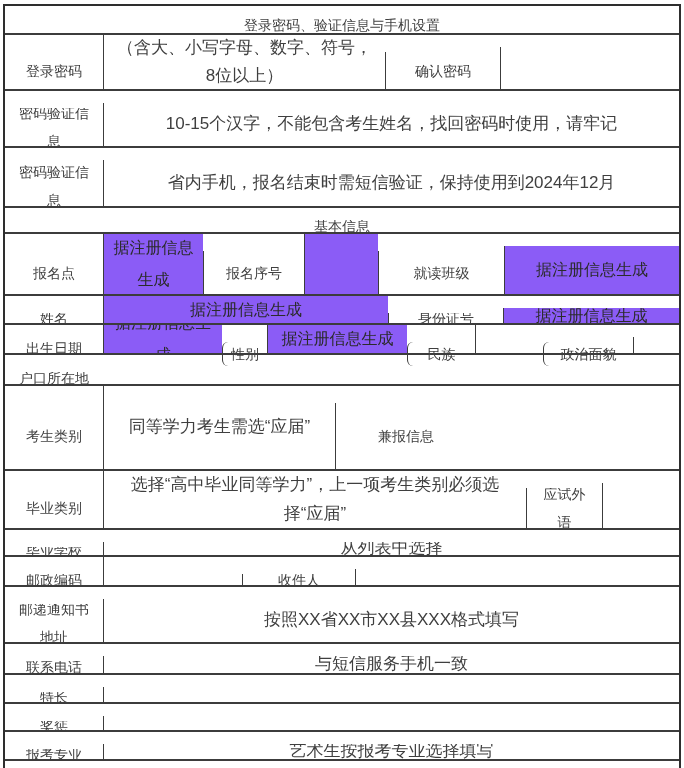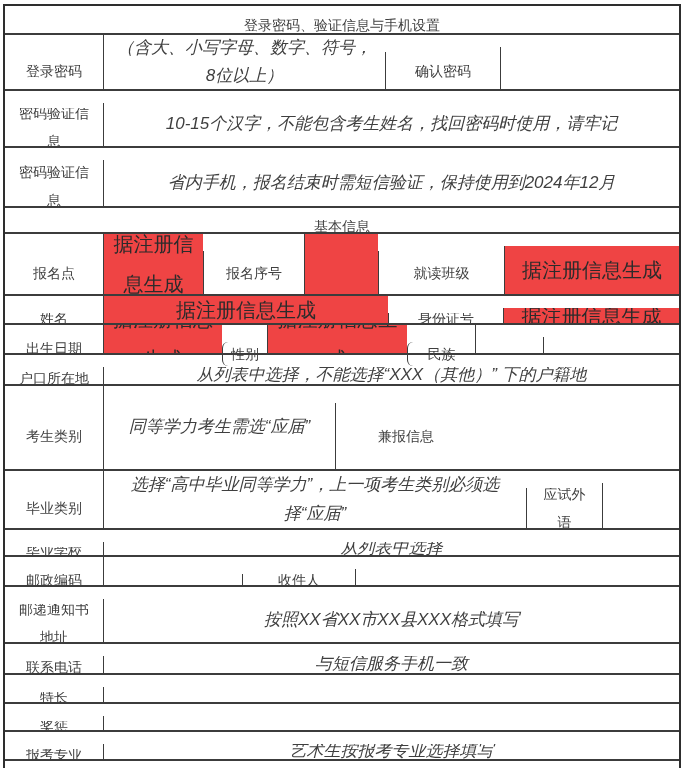--- a/index.html
+++ b/index.html
@@ -15,7 +15,7 @@
   .grow { flex:1 1 auto;margin-top:12px; }
   .label { font-size:14px; line-height:2.0; padding:0 11px;margin-top:17px; }
   .label.tight { padding:12px 2px;border-radius:6px; }
-  .content { font-size:17px; line-height:1.65; padding:0 12px;font-style:italic; }
+  .content { font-size:17px; line-height:1.65; padding:0 12px; }
   .gray { background:#ef4444; color:#2b2b2b; font-size:20px; line-height:2.0; padding:0 4px; }
   .gray.wrap5 { padding:0 8px; }
   .sect { font-size:14px; line-height:1.2; }

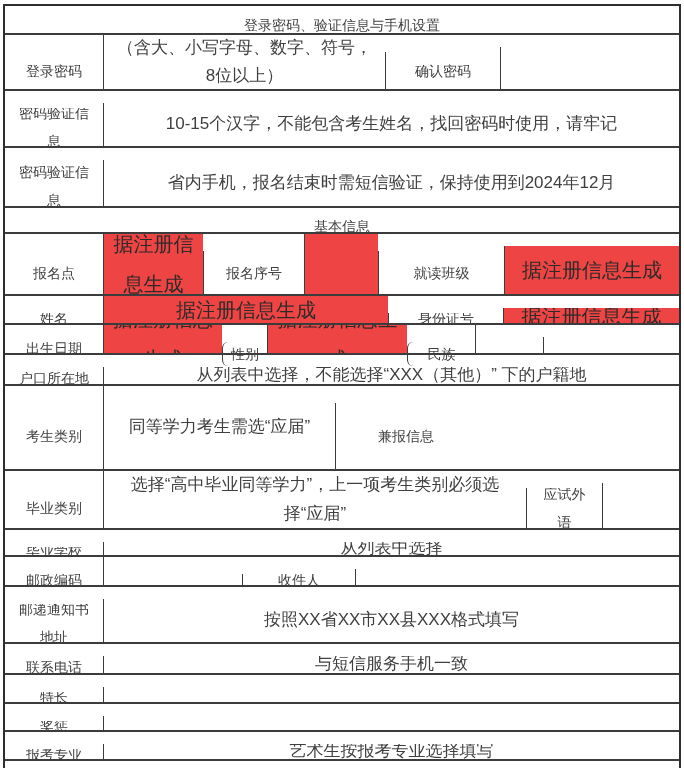--- a/index.html
+++ b/index.html
@@ -16,7 +16,7 @@
   .label { font-size:14px; line-height:2.0; padding:0 11px;margin-top:17px; }
   .label.tight { padding:12px 2px;border-radius:6px; }
   .content { font-size:17px; line-height:1.65; padding:0 12px; }
-  .gray { background:#ef4444; color:#2b2b2b; font-size:20px; line-height:2.0; padding:0 4px; }
+  .gray { background:#8b5cf6; color:#2b2b2b; font-size:16px; line-height:2.0; padding:0 4px; }
   .gray.wrap5 { padding:0 8px; }
   .sect { font-size:14px; line-height:1.2; }
   

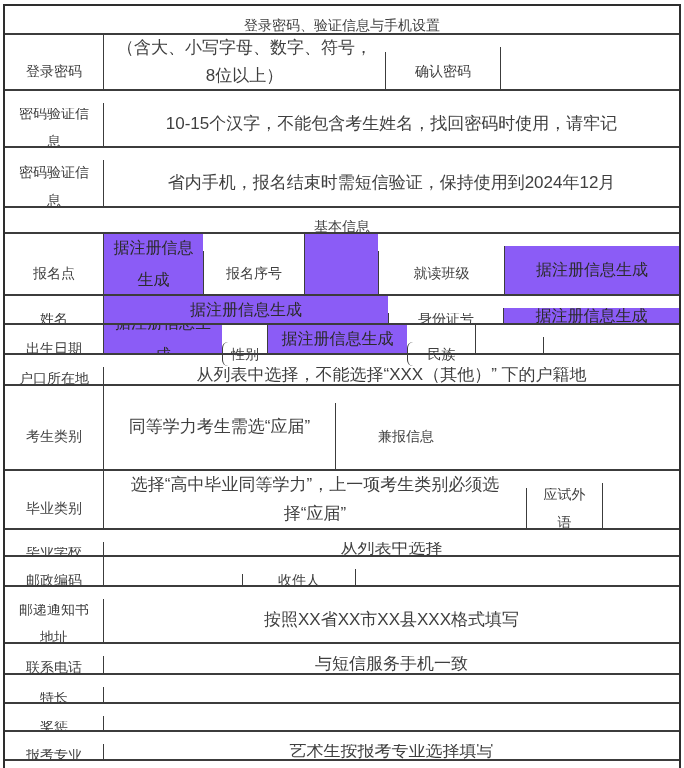--- a/index.html
+++ b/index.html
@@ -84,6 +84,7 @@
     <div class="cell c140 gray">据注册信息生成</div>
     <div class="cell c68 label tight">民族</div>
     <div class="cell c68 content"></div>
+    <div class="cell c90 label tight">政治面貌</div>
     <div class="cell grow content"></div>
   </div>
 

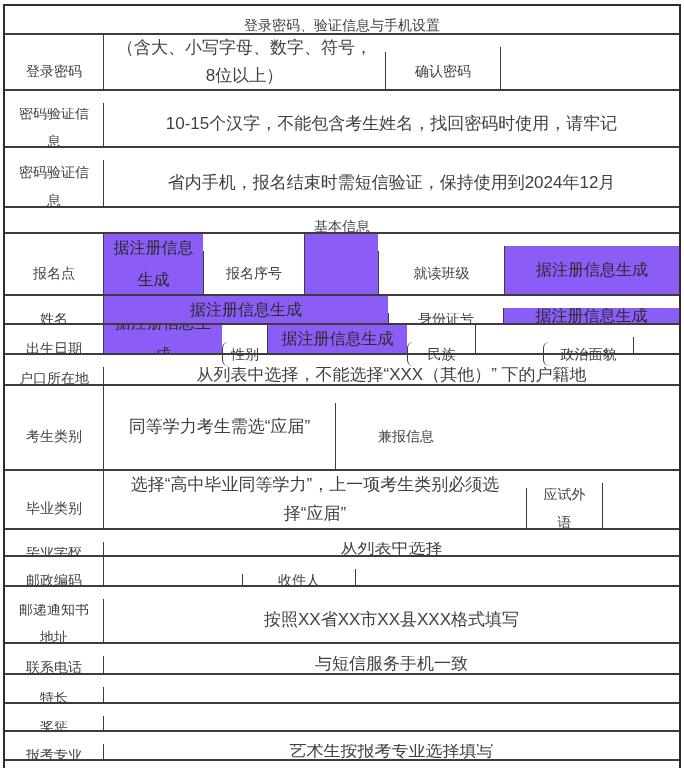--- a/index.html
+++ b/index.html
@@ -90,7 +90,6 @@
 
   <div class="row h31">
     <div class="cell fc c98 label">户口所在地</div>
-    <div class="cell grow content">从列表中选择，不能选择“XXX（其他）” 下的户籍地</div>
   </div>
 
   <div class="row h85">

